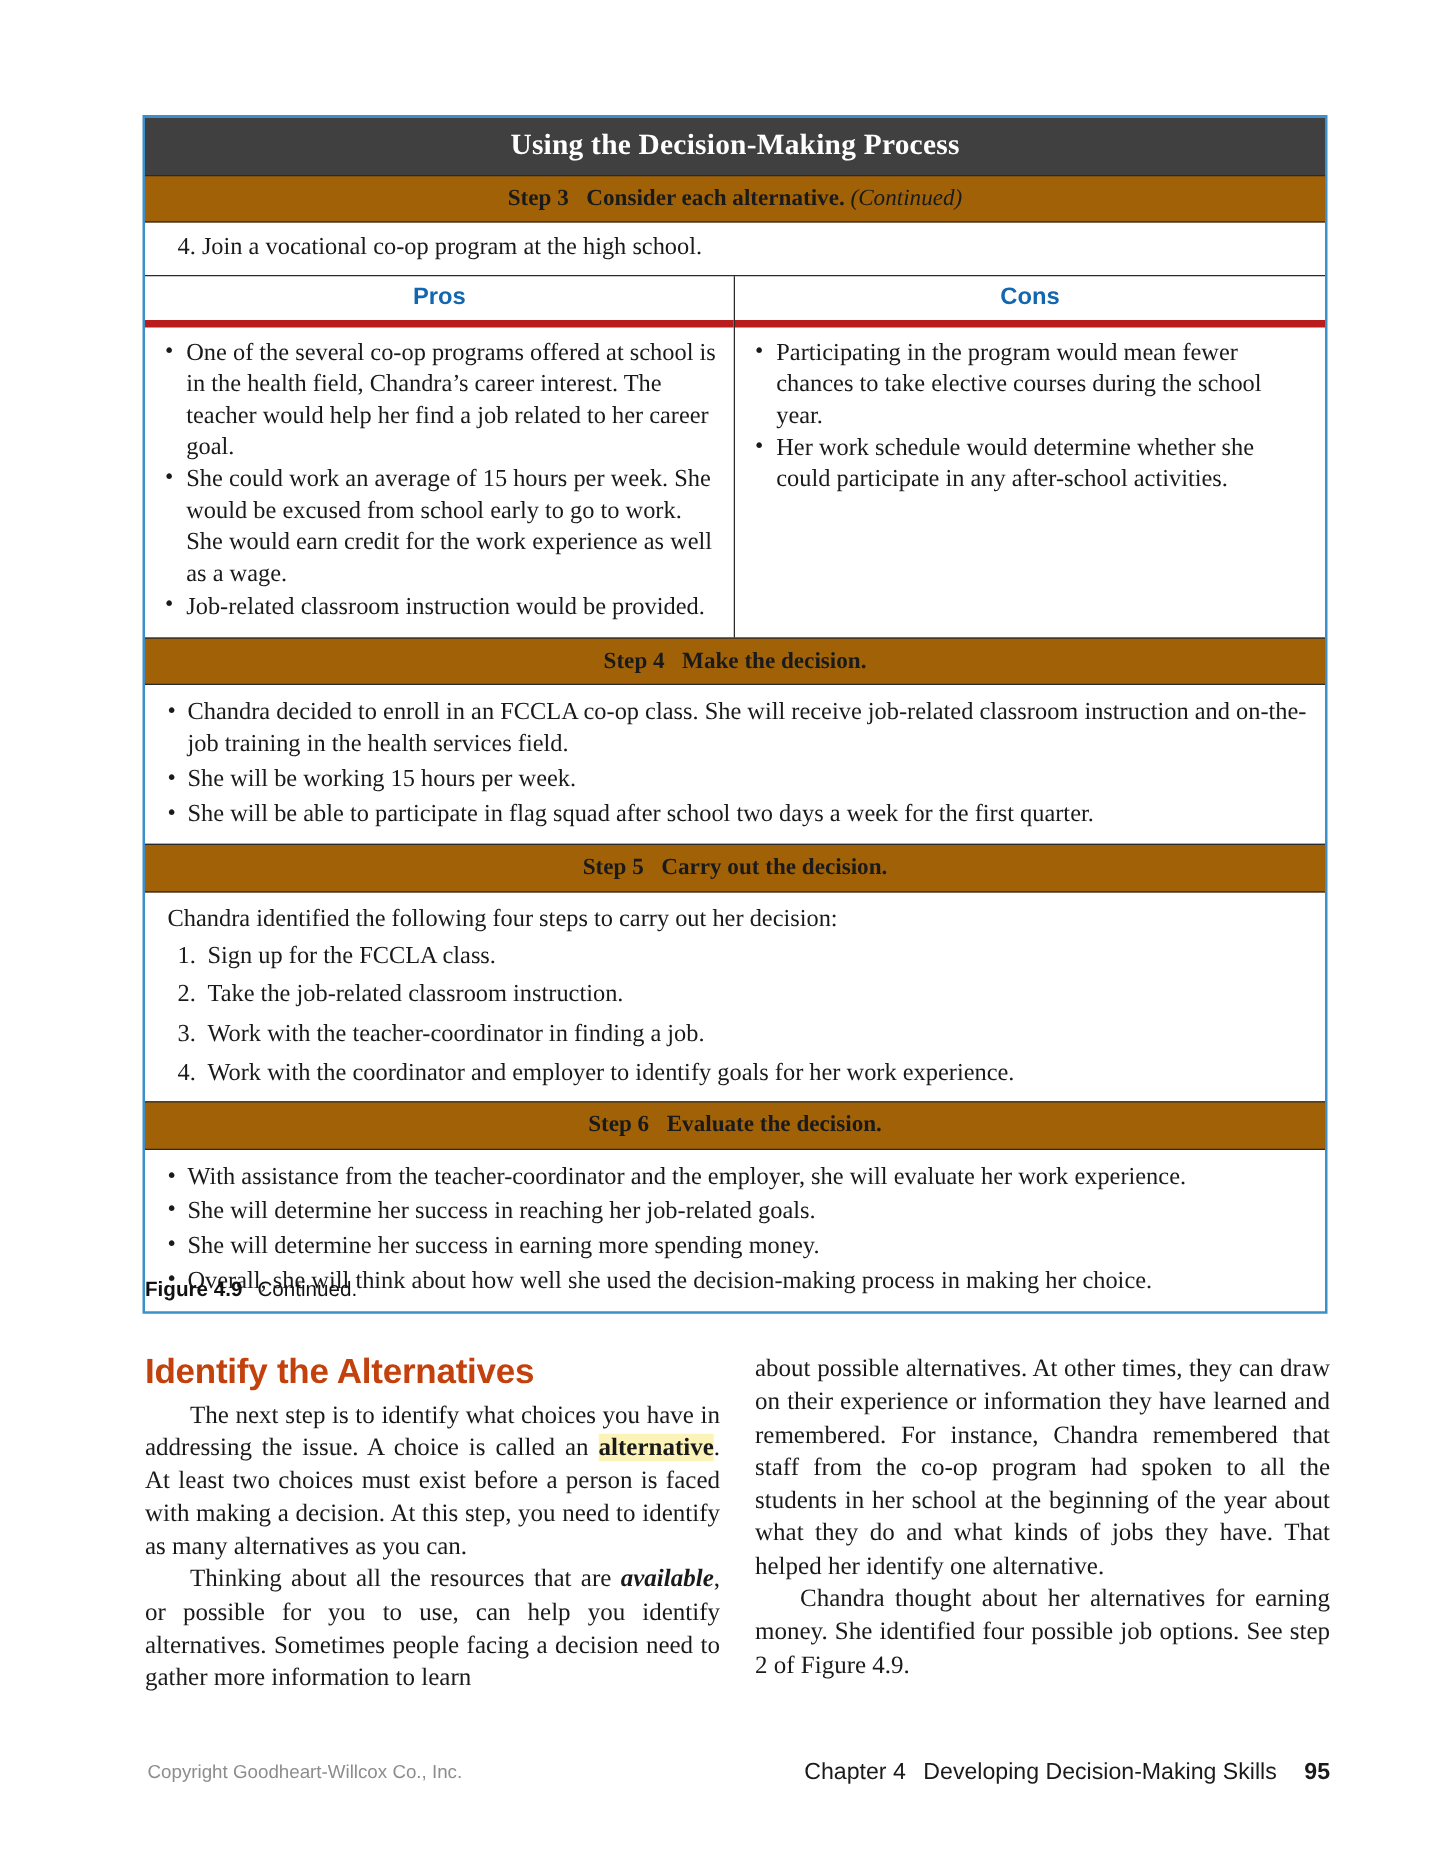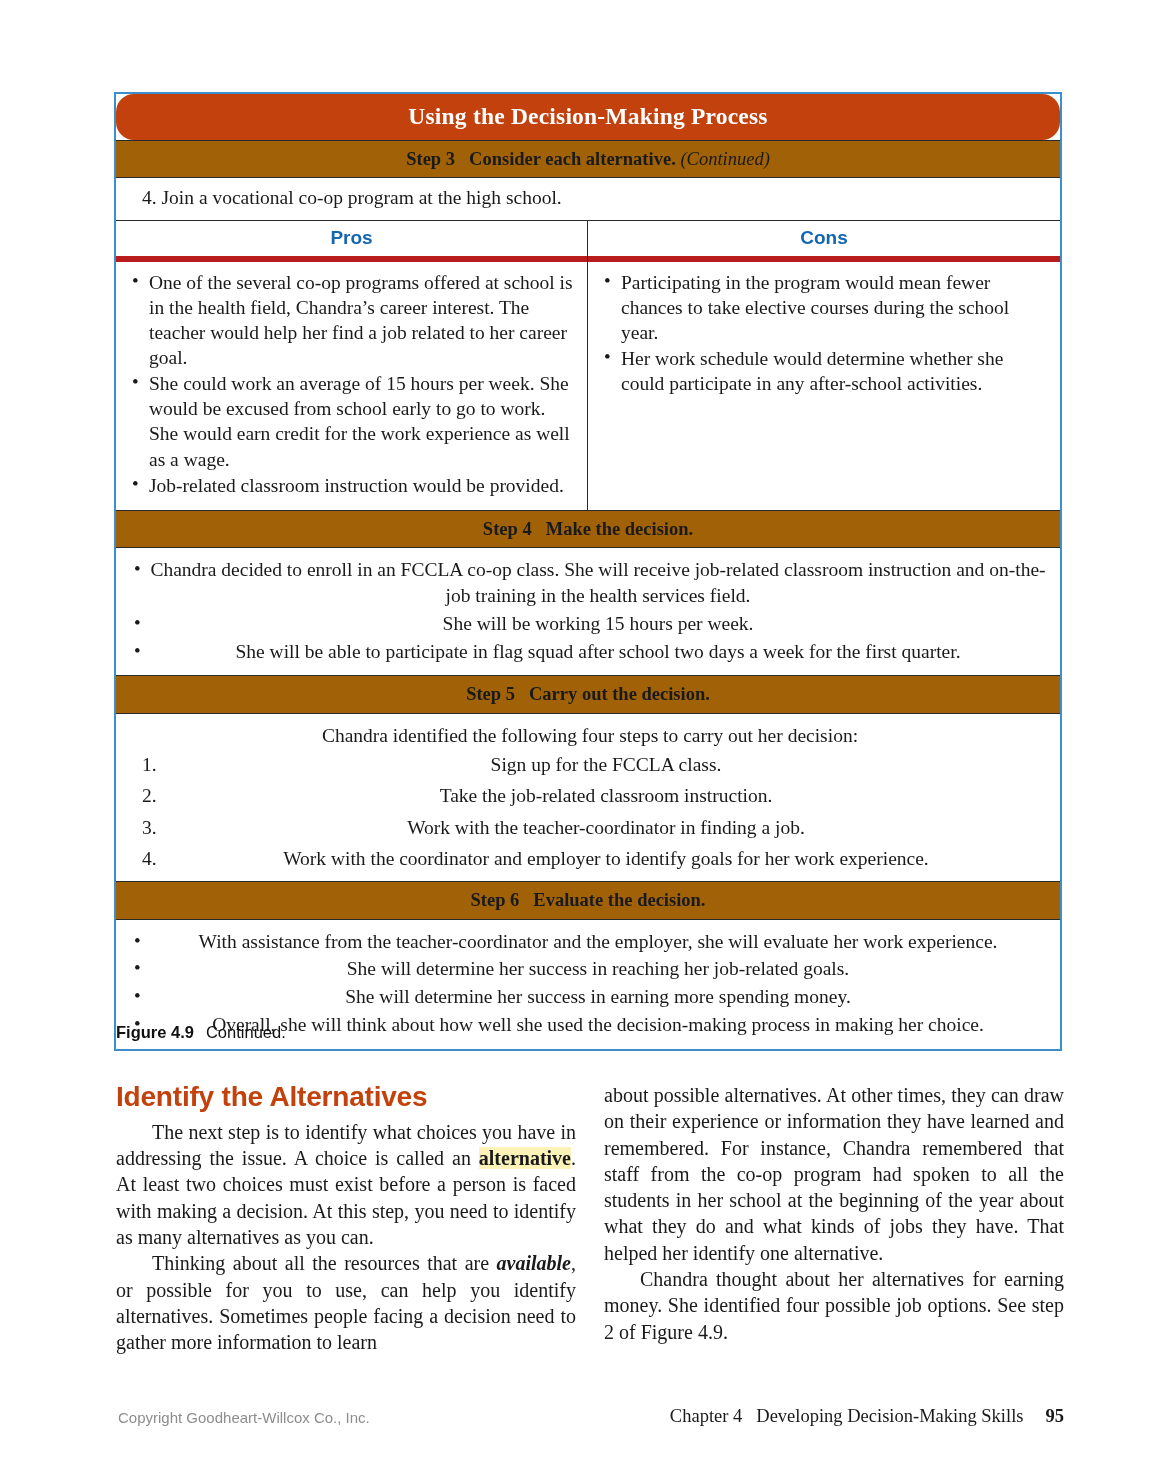--- a/index.html
+++ b/index.html
@@ -35,7 +35,7 @@
   }
 
   .table-title {
-    background: #c2410c;
+    background: #404040;
     color: #ffffff;
     text-align: center;
     font-family: "Liberation Serif", serif;
@@ -44,7 +44,6 @@
     letter-spacing: .2px;
     padding: 9px 4px 10px 4px;
     line-height: 1.15;
-    border-radius: 18px;
   }
 
   .step-band {

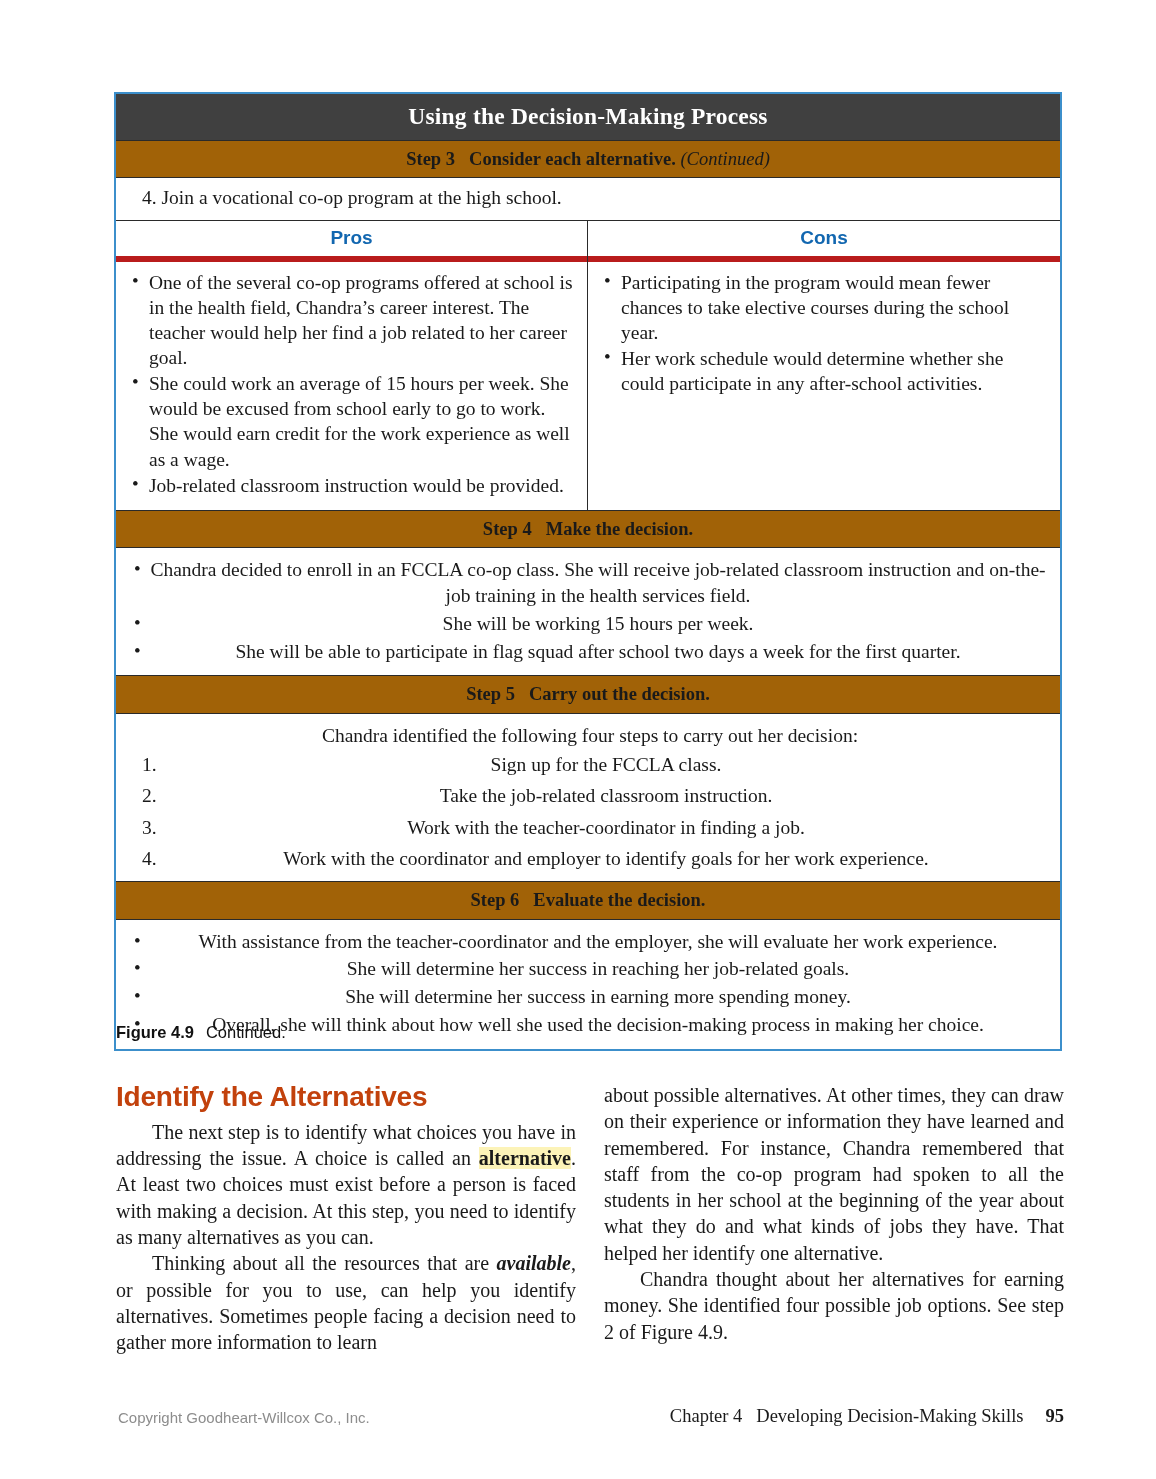--- a/index.html
+++ b/index.html
@@ -117,7 +117,6 @@
 
   .block-body {
     padding: 9px 14px 9px 16px;
-    text-align: center;
   }
   .block-body ul.bullets > li {
     font-size: 19.5px;

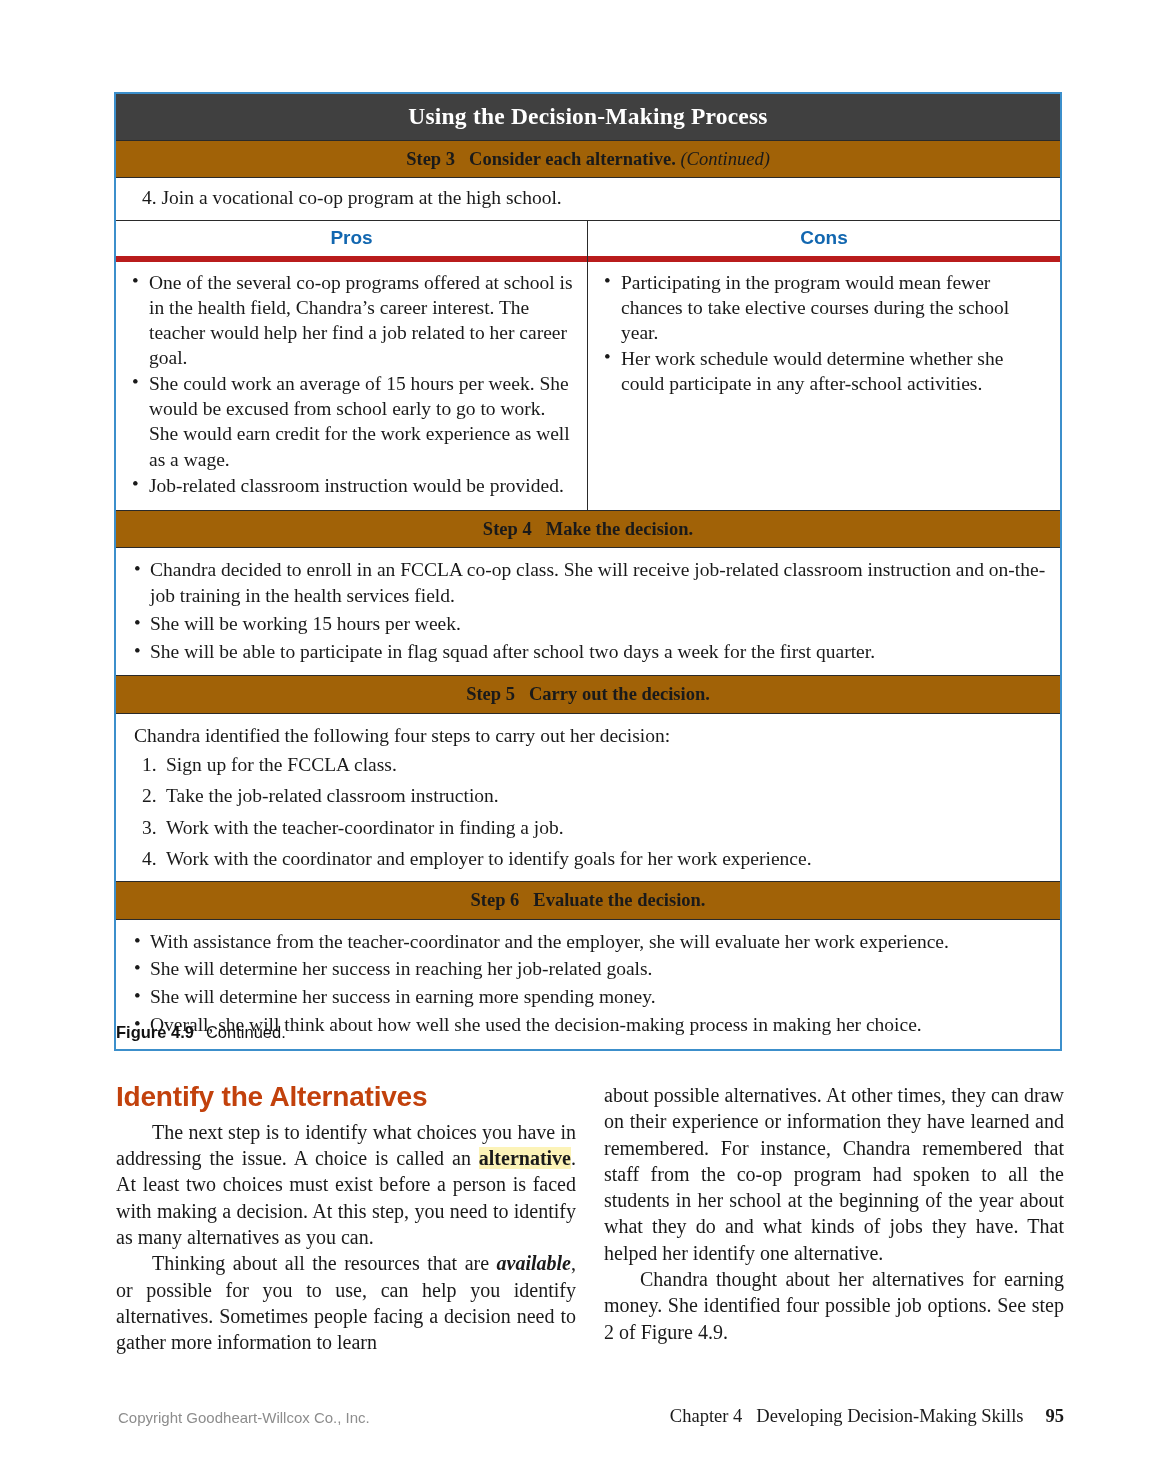--- a/index.html
+++ b/index.html
@@ -226,7 +226,7 @@
     position: absolute;
     right: 92px;
     top: -3px;
-    font-family: Liberation Serif, serif;
+    font-family: Liberation Sans, sans-serif;
     font-size: 18.5px;
     color: #1a1a1a;
     white-space: nowrap;

